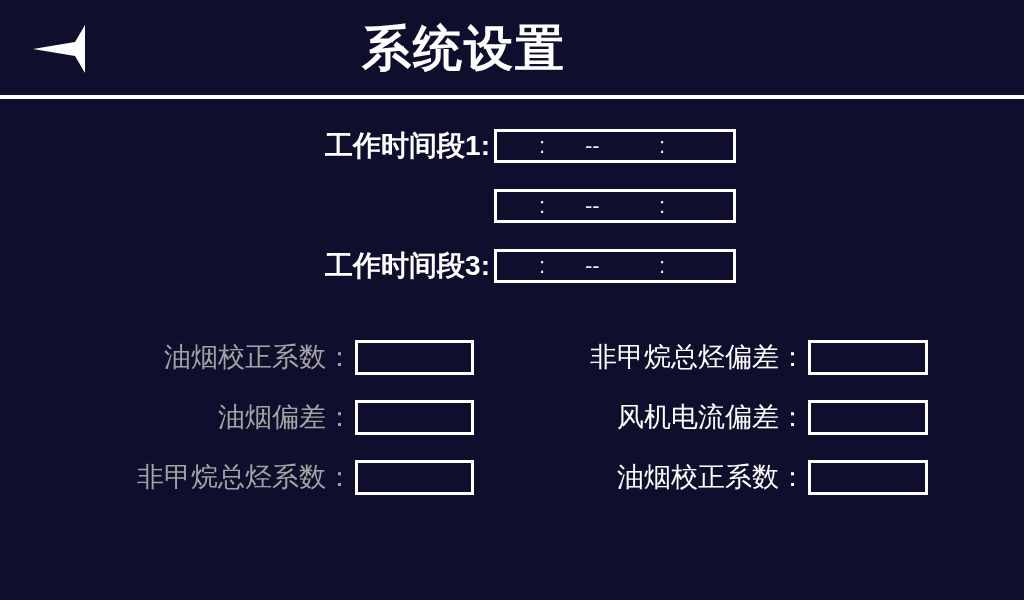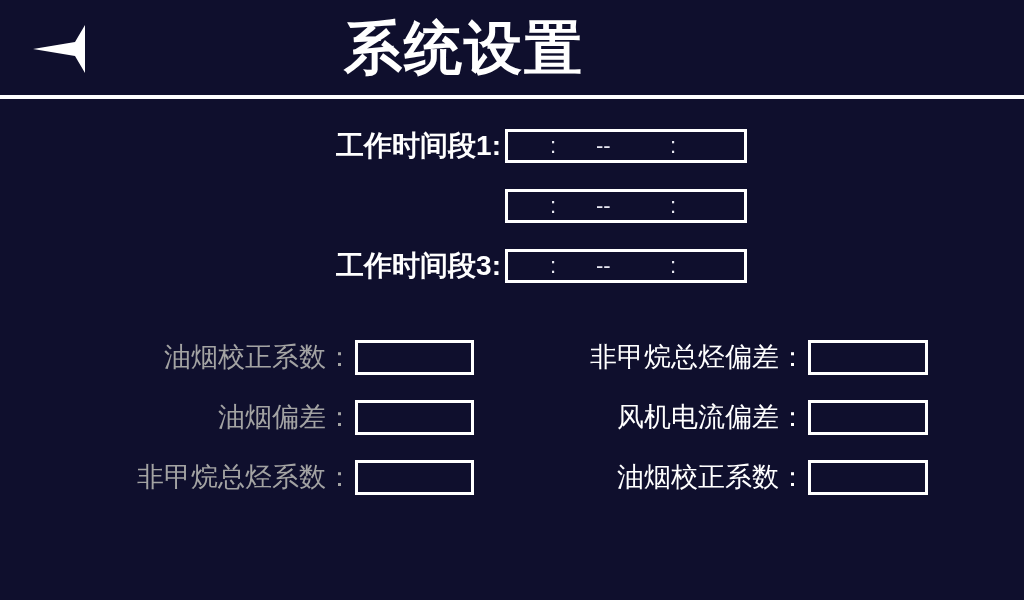--- a/index.html
+++ b/index.html
@@ -51,7 +51,7 @@
     height: 96px;
     line-height: 96px;
     text-align: center;
-    font-size: 58px;
+    font-size: 49px;
     font-weight: bold;
     letter-spacing: 2px;
     color: #ffffff;

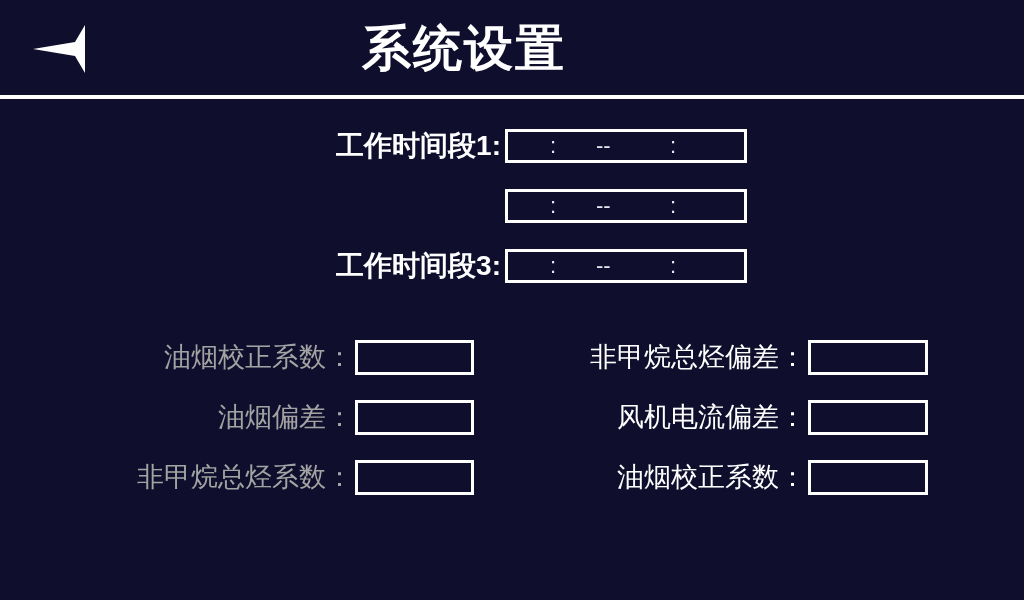--- a/index.html
+++ b/index.html
@@ -76,7 +76,6 @@
   .time-row {
     position: relative;
     height: 60px;
-    margin-left: 11px;
   }
   .time-label {
     position: absolute;

